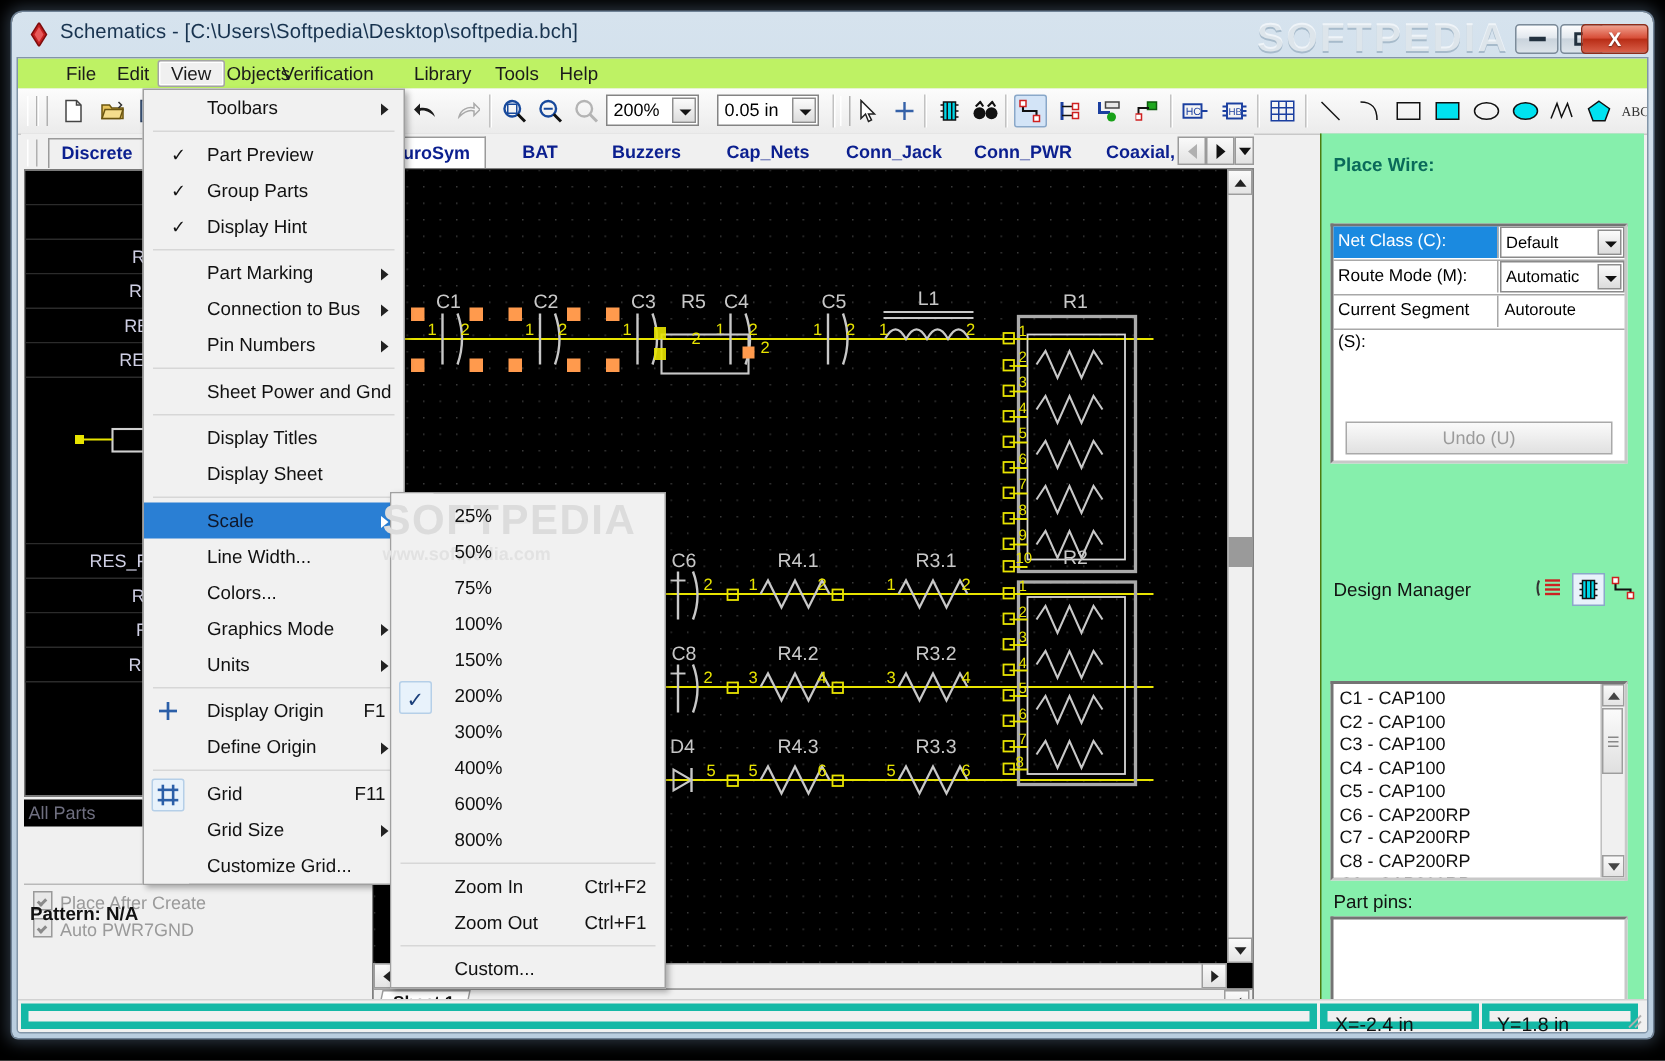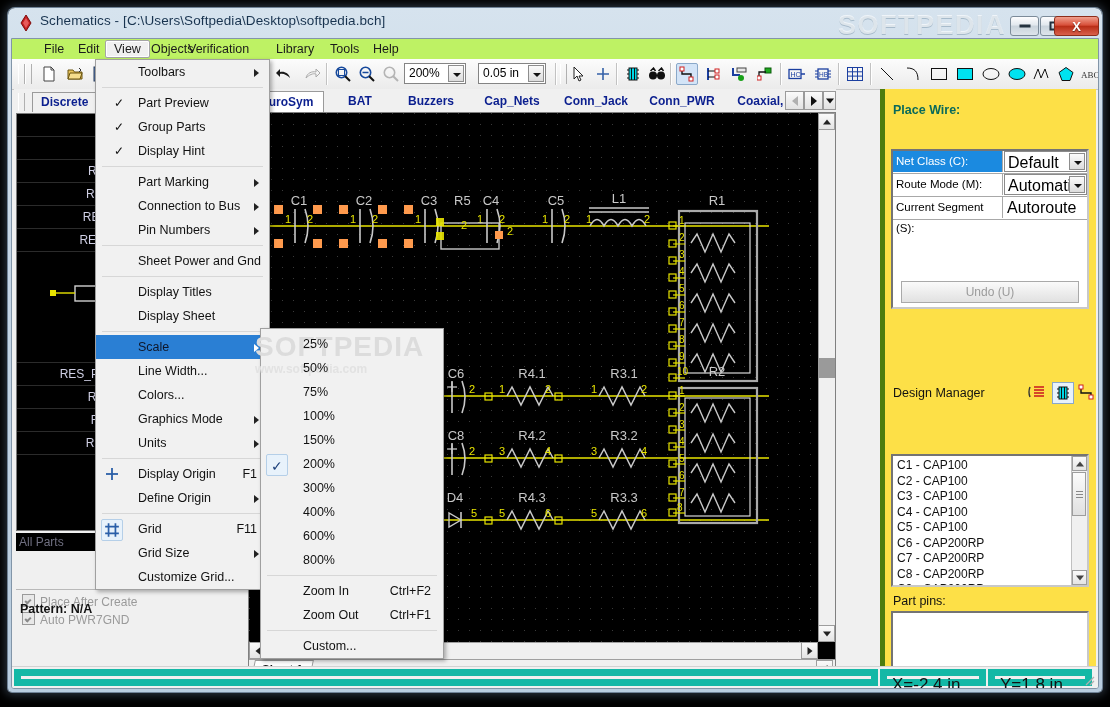--- a/index.html
+++ b/index.html
@@ -131,7 +131,7 @@
 
   
   #rightpanel{position:absolute;left:868px;top:50px;width:216px;height:598px;
-    background:#fde047;border-left:5px solid #4d7c0f;box-sizing:border-box;}
+    background:#86efac;border-left:1px solid #4d7c0f;box-sizing:border-box;}
   .panel-title{font-size:12.5px;font-weight:bold;color:#0a6a5a;}
   #pw-box{position:absolute;left:6px;top:60px;width:198px;height:160px;
     border:2px inset #c8c8c8;background:#fff;box-sizing:border-box;}

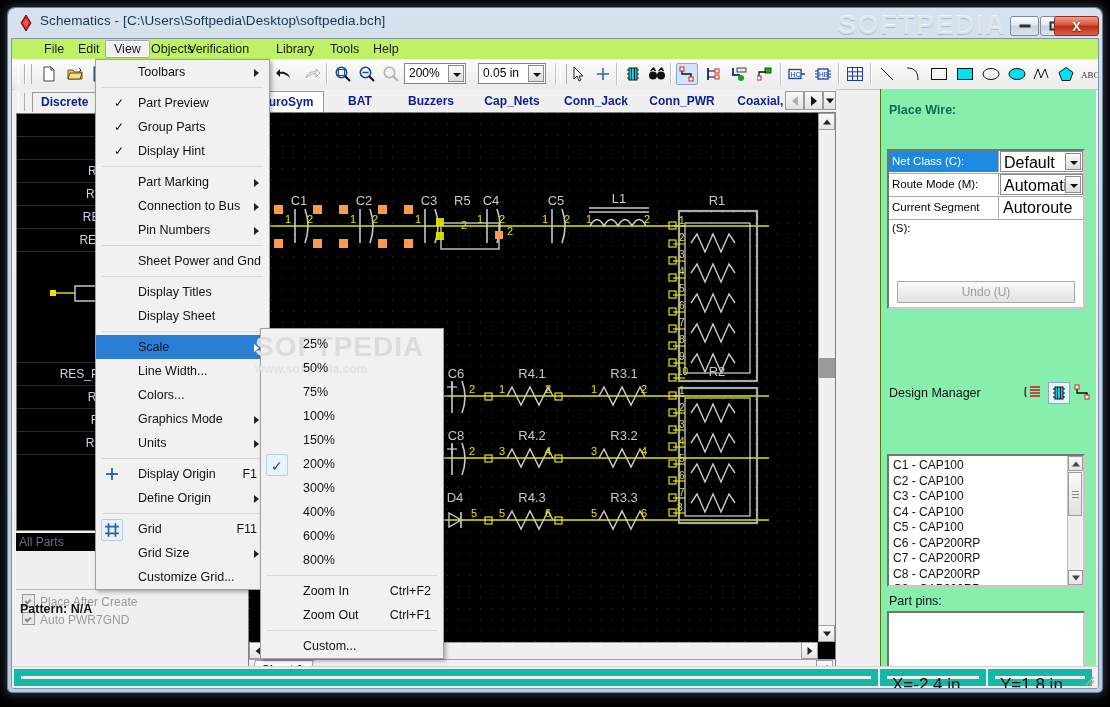--- a/index.html
+++ b/index.html
@@ -140,7 +140,7 @@
     font-size:11.5px;padding-left:3px;box-sizing:border-box;border-right:1px solid #a8a8a8;}
   .pw-row.sel .pw-label{background:#1b8ae0;color:#fff;}
   .pw-val{position:absolute;left:111px;right:0;top:0;height:21px;line-height:21px;
-    font-size:16px;padding-left:3px;box-sizing:border-box;}
+    font-size:11px;padding-left:3px;box-sizing:border-box;}
   .pw-val.combo2{border:1px solid #8a8a8a;background:#fff;height:21px;}
   .pw-val.combo2 .arrow{position:absolute;right:1px;top:1px;width:16px;height:17px;
     background:linear-gradient(#fbfbfb,#dcdcdc);border:1px solid #8d8d8d;box-sizing:border-box;}

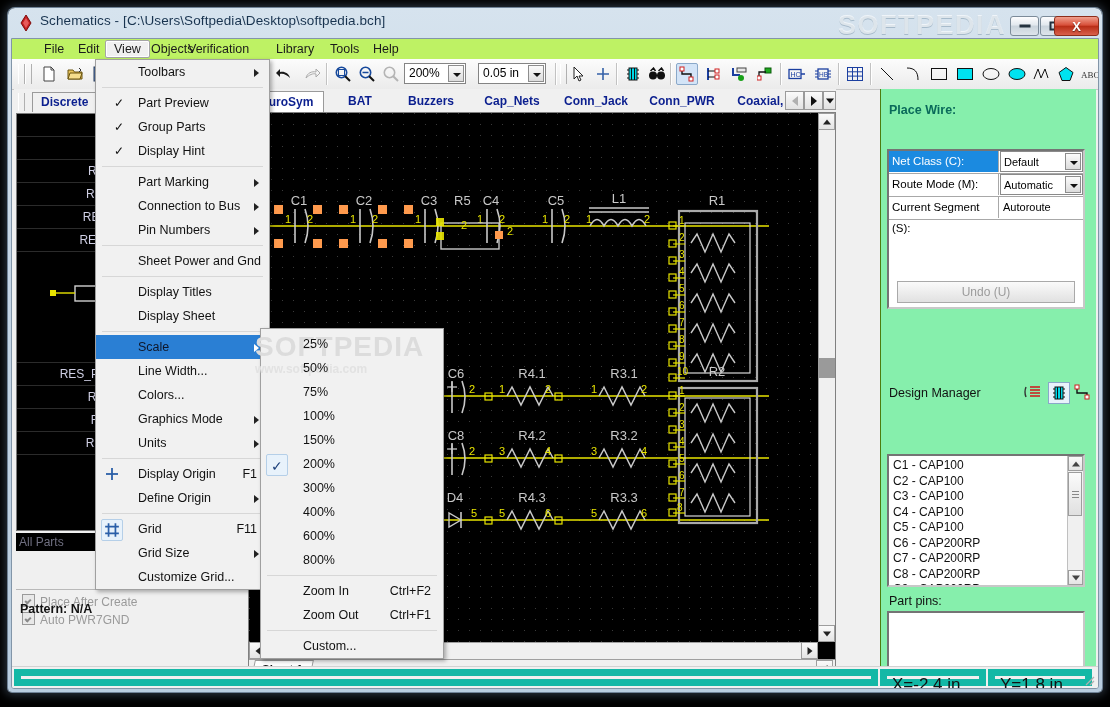--- a/index.html
+++ b/index.html
@@ -160,8 +160,8 @@
   
   #statusbar{position:absolute;left:0;right:0;bottom:0;height:21px;
     background:#f0f0f0;border-top:1px solid #d2d2d2;}
-  .sfield{position:absolute;top:2px;height:17px;line-height:17px;font-size:17px;
-    color:#111;border:7px solid #14b8a6;box-sizing:border-box;padding-left:5px;
+  .sfield{position:absolute;top:2px;height:17px;line-height:17px;font-size:13px;
+    color:#111;border:5px solid #14b8a6;box-sizing:border-box;padding-left:5px;
     background:#f0f0f0;}
 
   

